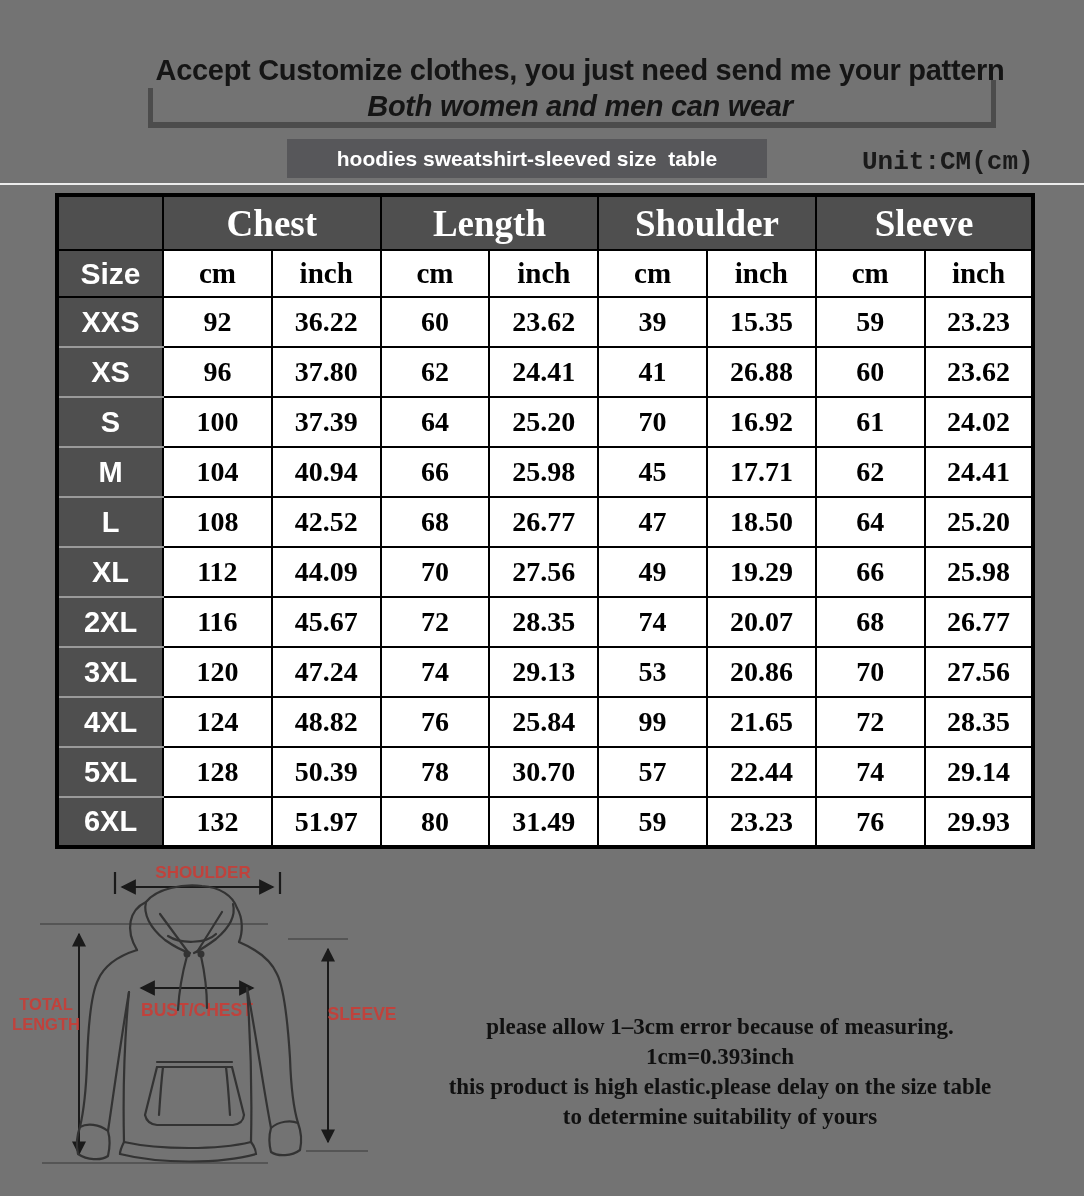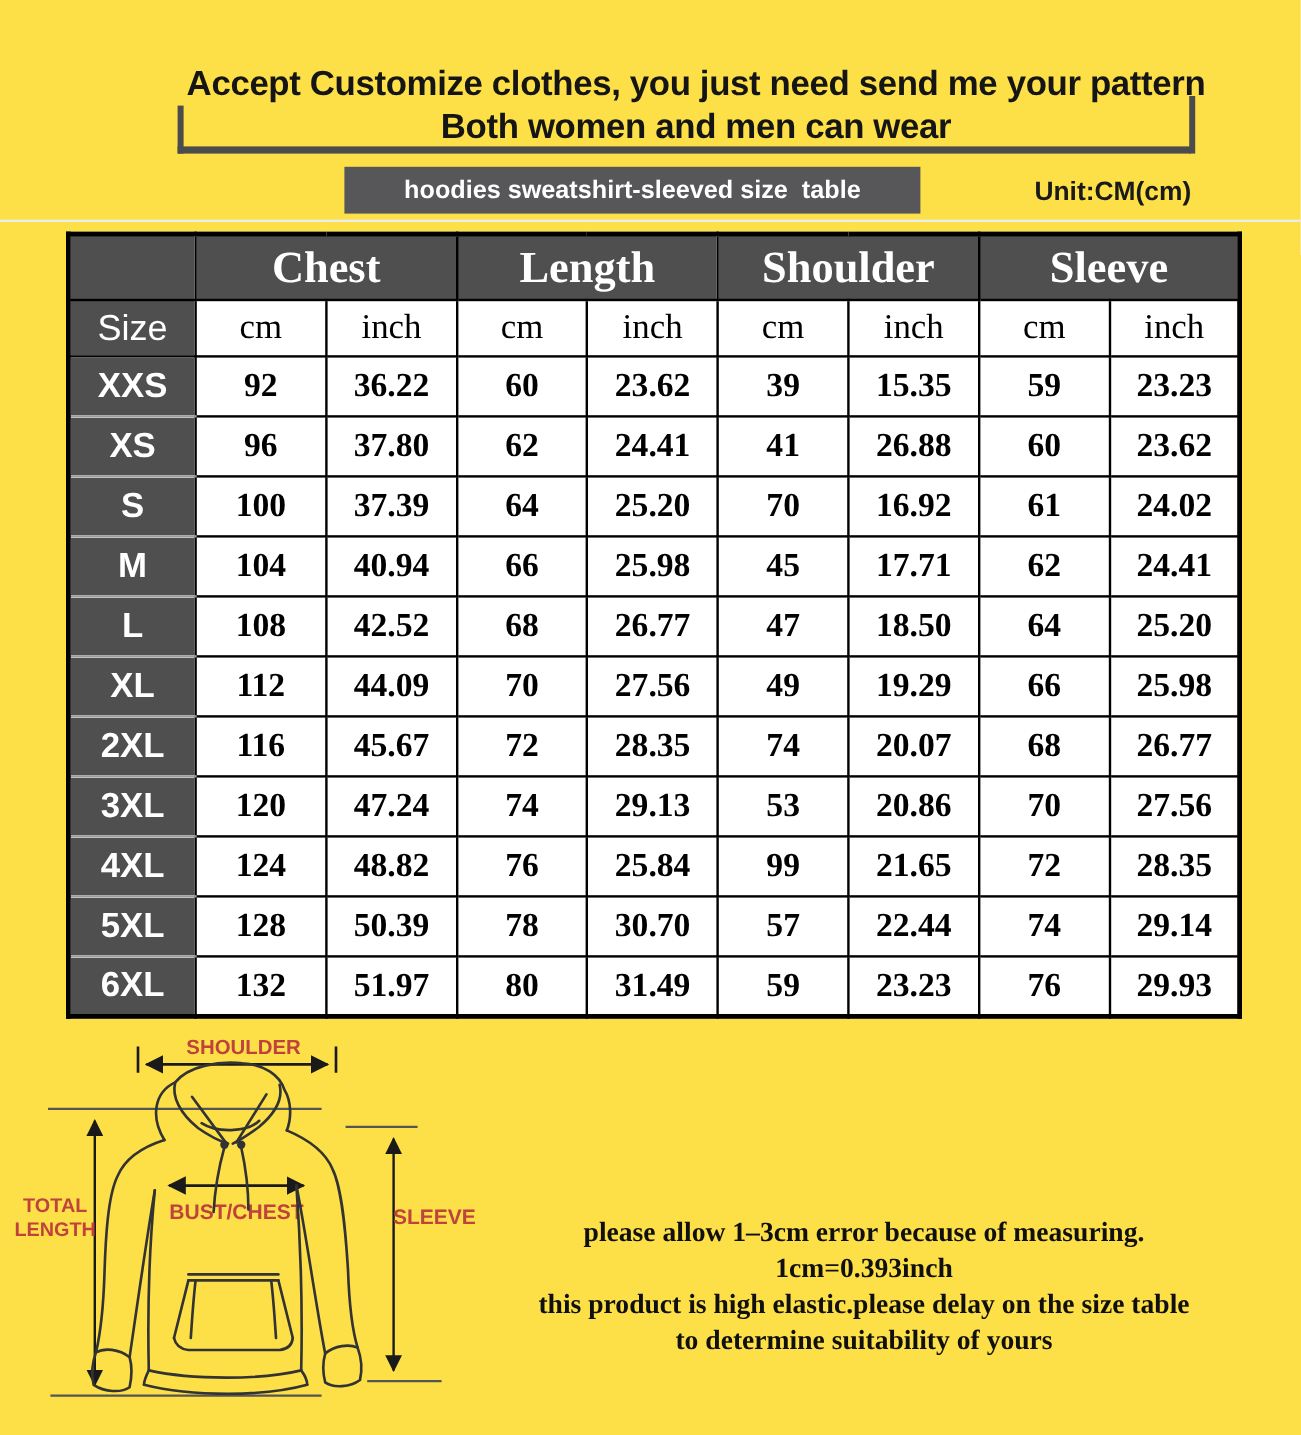--- a/index.html
+++ b/index.html
@@ -5,7 +5,7 @@
   * { margin:0; padding:0; box-sizing:border-box; }
   html,body { background:#fff; }
   .canvas {
-    position:relative; width:1084px; height:1196px; background:#fde047;
+    position:relative; width:1084px; height:1196px; background:#737373;
     font-family:"Liberation Sans", sans-serif; overflow:hidden; color:#111;
   }
 

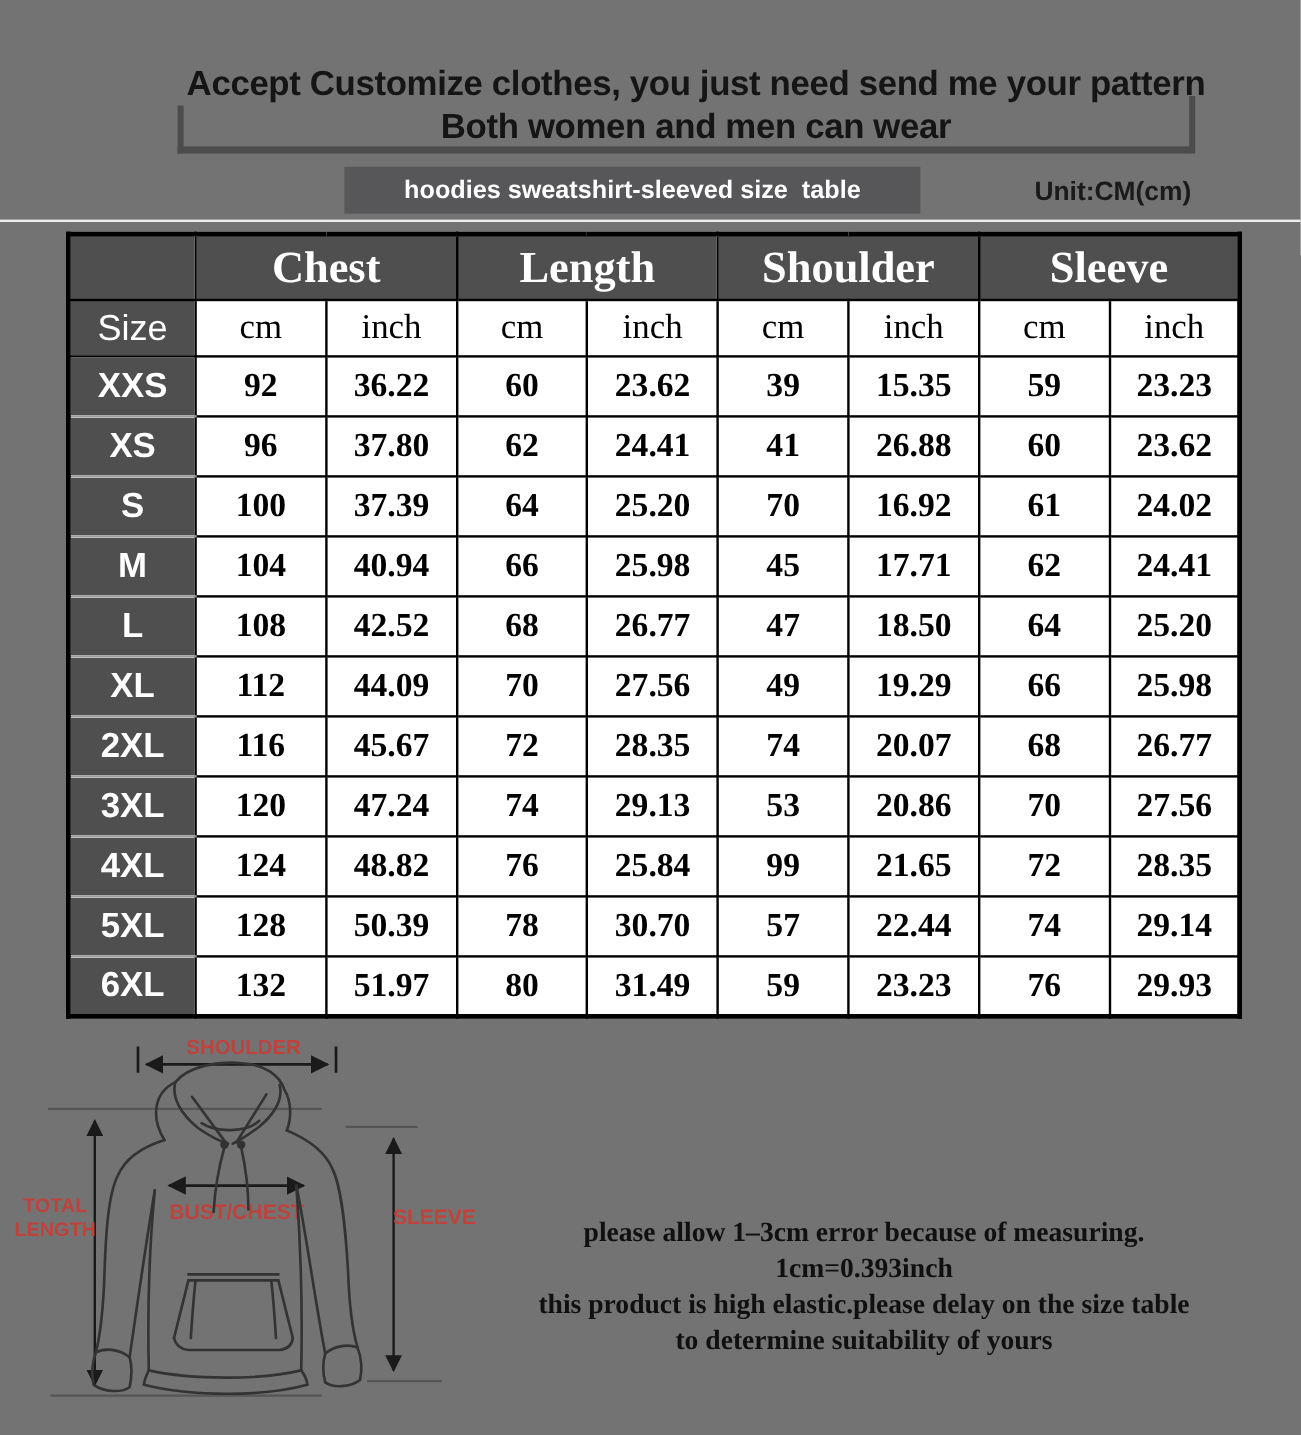--- a/index.html
+++ b/index.html
@@ -13,7 +13,7 @@
   .headline { position:absolute; left:80px; width:1000px; text-align:center;
               font-weight:bold; font-size:29px; letter-spacing:-0.3px; color:#151515; }
   .headline.l1 { top:54px; }
-  .headline.l2 { top:90px; }
+  .headline.l2 { top:90px;font-style:italic; }
   .bracket { position:absolute; left:148px; top:88px; width:844px; height:40px;
              border-left:5px solid #4c4c4c; border-bottom:6px solid #4c4c4c; }
   .bracket-right { position:absolute; left:991px; top:80px; width:5px; height:48px; background:#4c4c4c; }

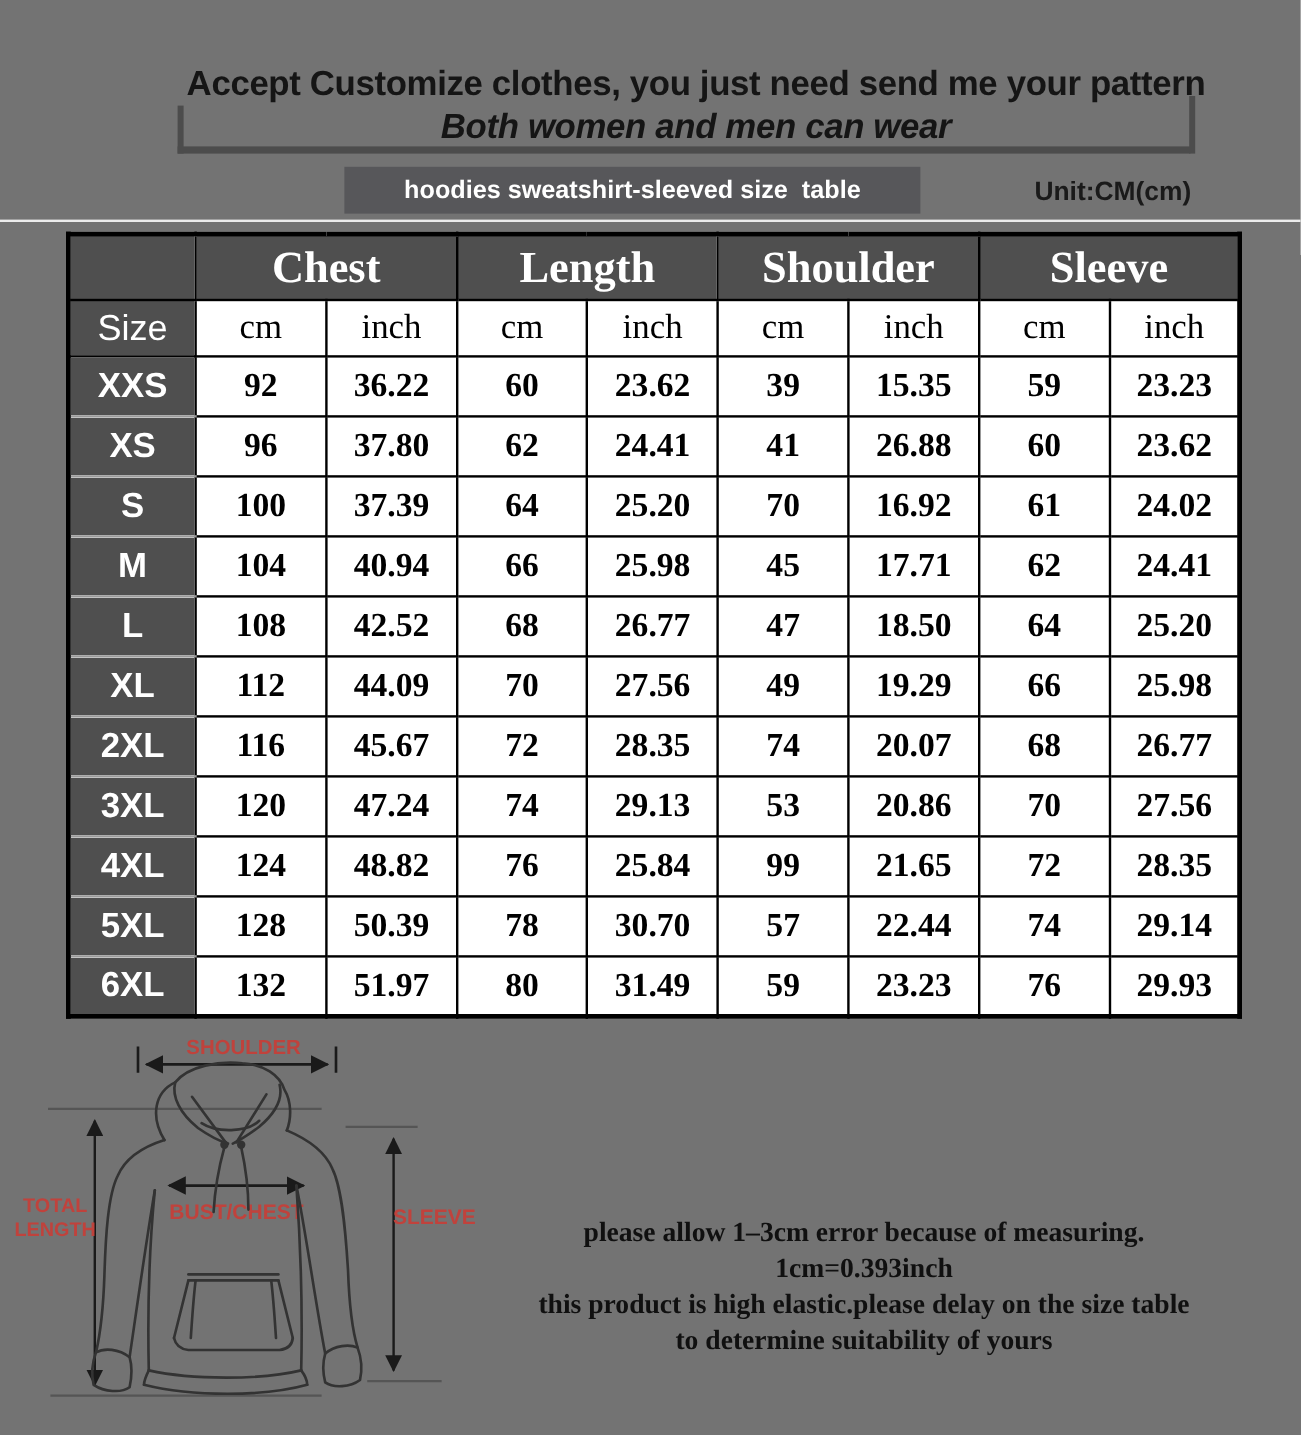--- a/index.html
+++ b/index.html
@@ -22,7 +22,7 @@
   .title-bar { position:absolute; left:287px; top:139px; width:480px; height:39px;
                background:#57575a; color:#fff; font-weight:bold; font-size:21px;
                text-align:center; line-height:39px; white-space:pre; }
-  .unit-label { position:absolute; left:862px; top:147px; font-weight:bold; font-size:22px; color:#1a1a1a; }
+  .unit-label { position:absolute; left:862px; top:147px; font-weight:bold; font-size:26px; color:#1a1a1a;font-family:Liberation Mono, monospace; }
   .hairline { position:absolute; left:0; top:183px; width:1084px; height:2px; background:#ececec; }
 
   

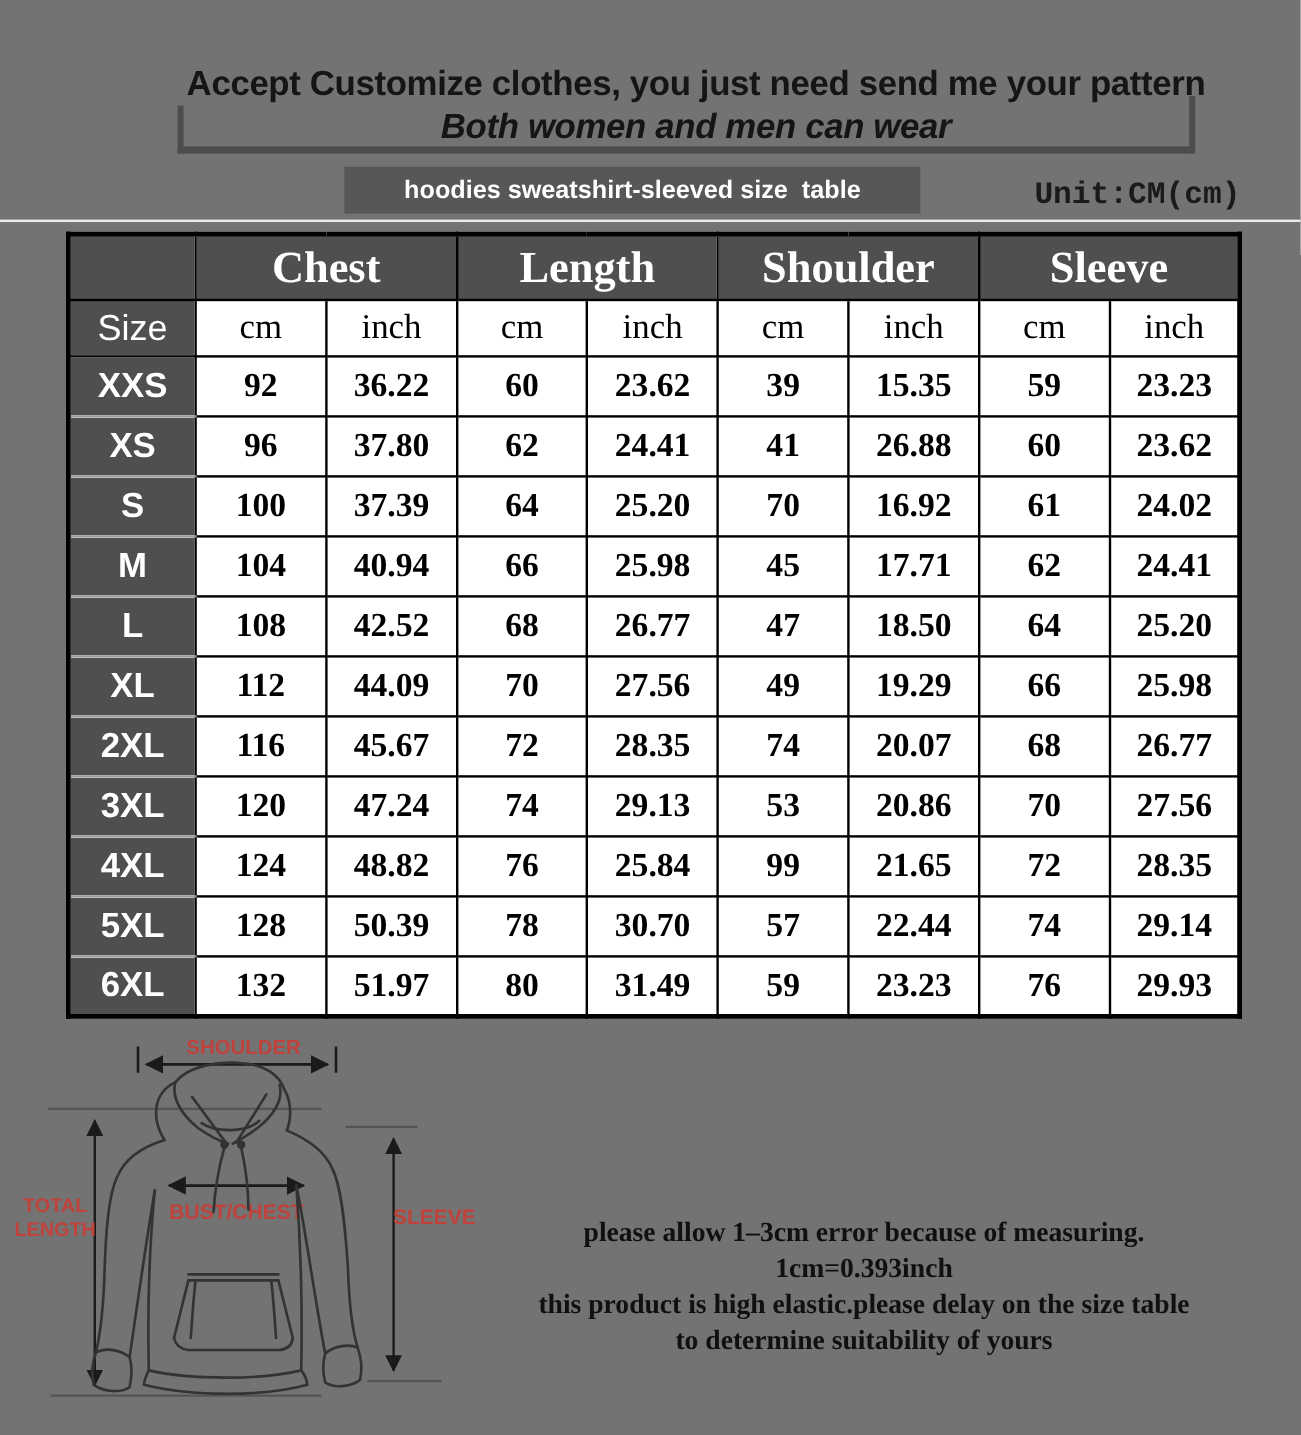--- a/index.html
+++ b/index.html
@@ -34,7 +34,7 @@
                   font-family:"Liberation Serif", serif; font-size:37px; font-weight:bold; }
   .group-row th.corner { background:#4f4f4f; }
   .unit-row th { height:47px; background:#fff; color:#000;
-                 font-family:"Liberation Serif", serif; font-size:29px; font-weight:normal; }
+                 font-family:"Liberation Serif", serif; font-size:29px; font-weight:bold; }
   .unit-row th.size-head { background:#4f4f4f; color:#fff;
                  font-family:"Liberation Sans", sans-serif; font-size:30px; }
   .size-table tbody td { height:50px; font-family:"Liberation Serif", serif;

